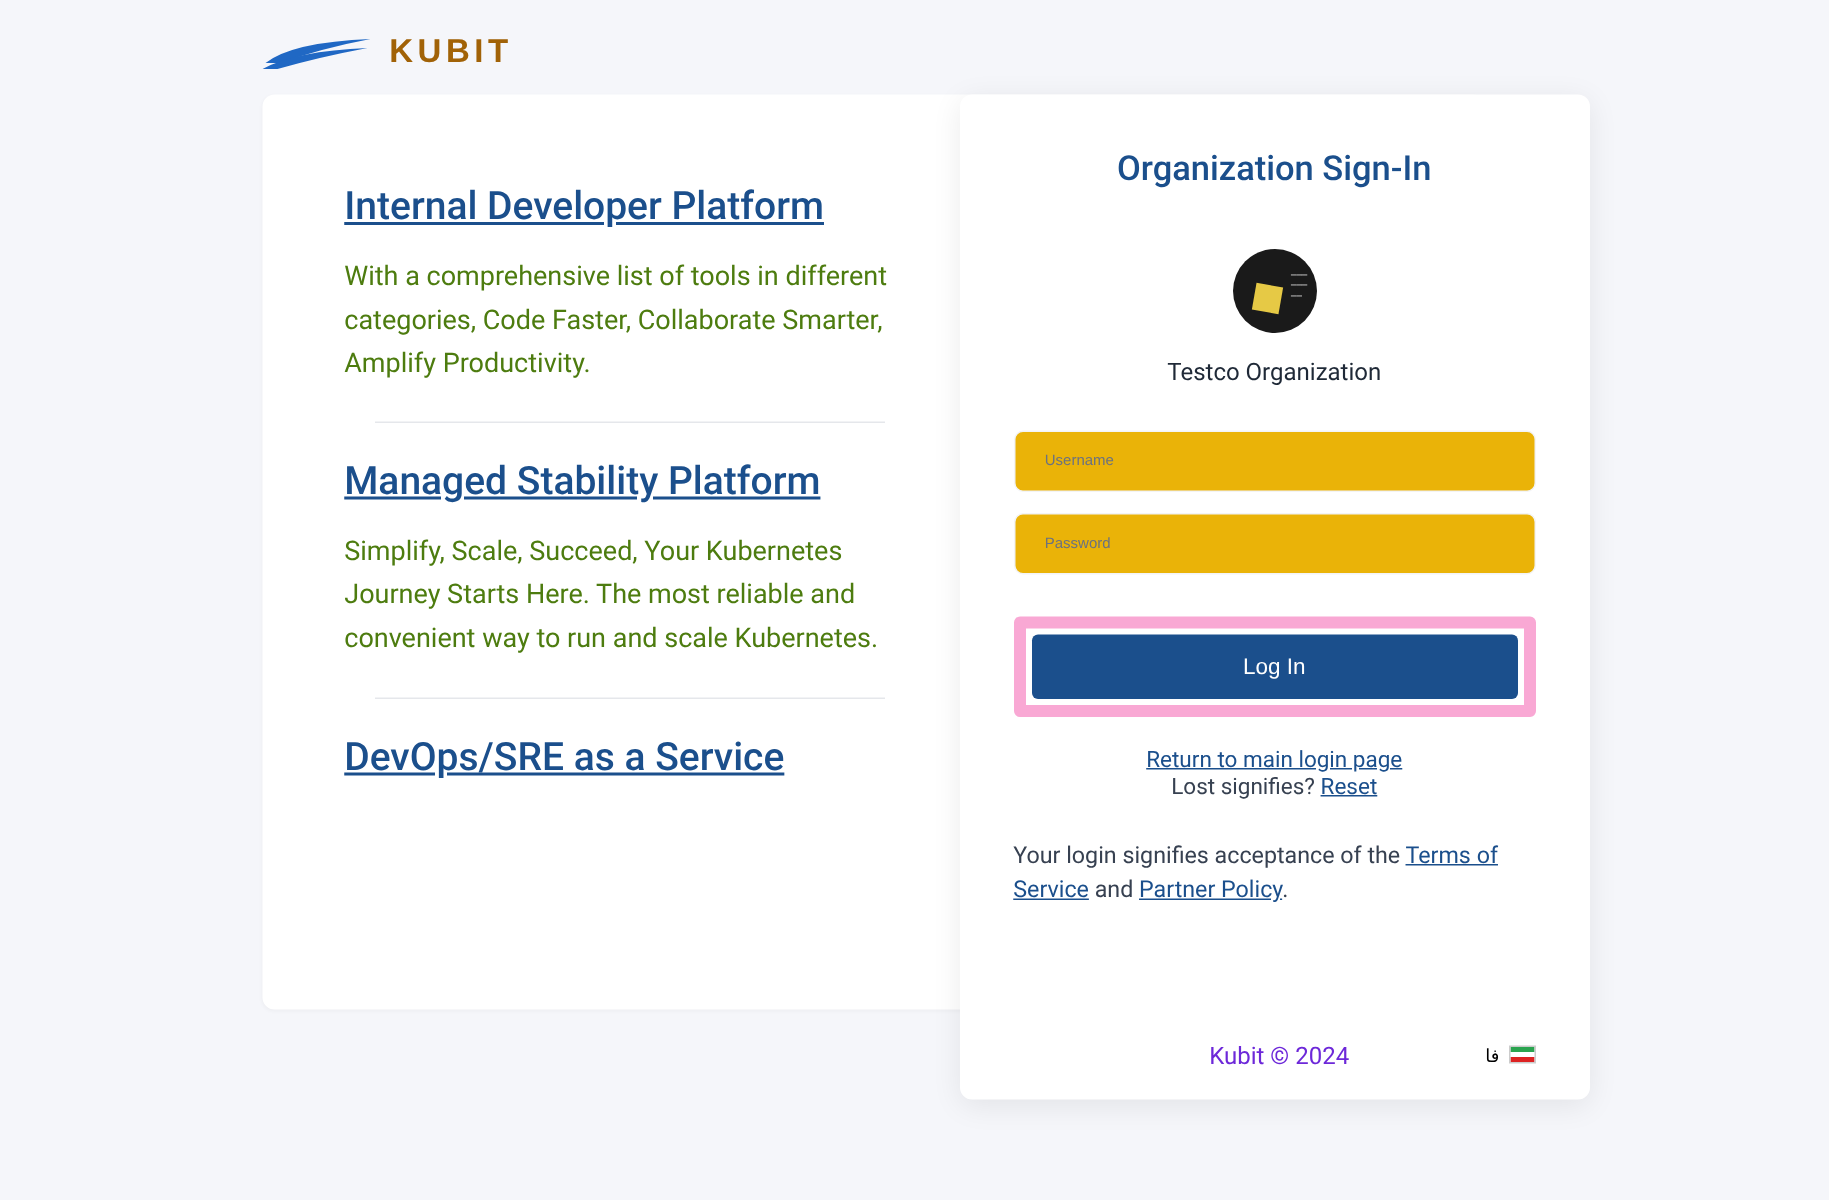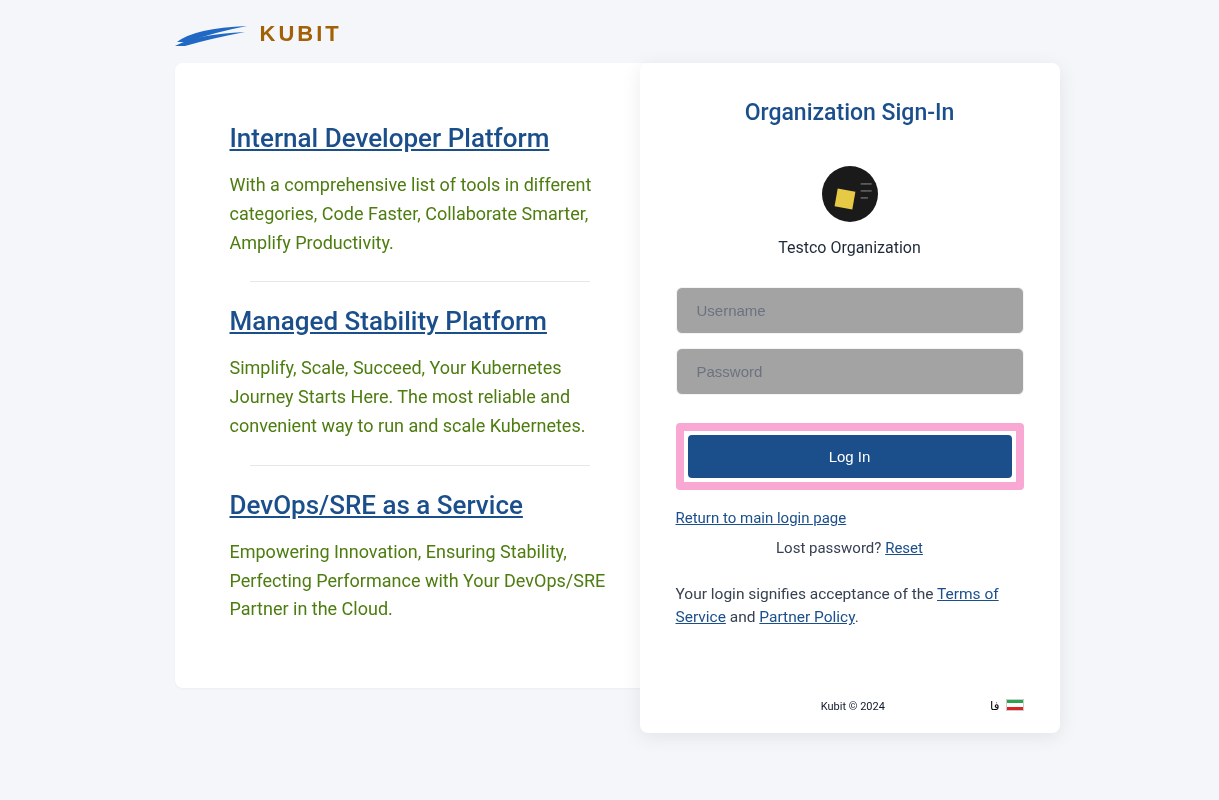--- a/index.html
+++ b/index.html
@@ -132,11 +132,11 @@
     }
     .input-field {
       width: 100%;
-      background: #a3a3a3;
+      background: #eab308;
       border: 1px solid #f3f4f6;
       border-radius: 6px;
       padding: 14px 20px;
-      font-size: 15px;
+      font-size: 10px;
       color: #374151;
       margin-bottom: 14px;
       outline: none;

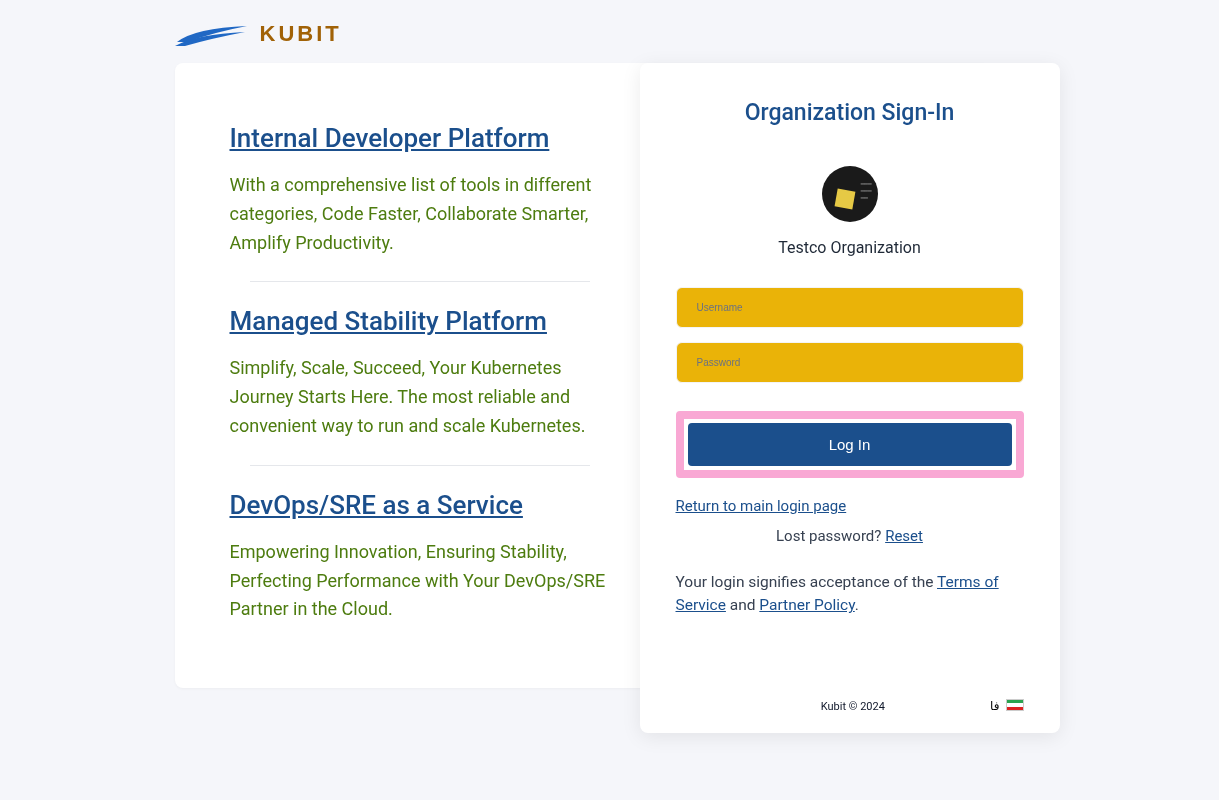--- a/index.html
+++ b/index.html
@@ -163,7 +163,7 @@
       cursor: pointer;
     }
     .return-link {
-      margin-bottom: 12px;
+      text-align: center;
     }
     .return-link a {
       color: #1b4f8c;

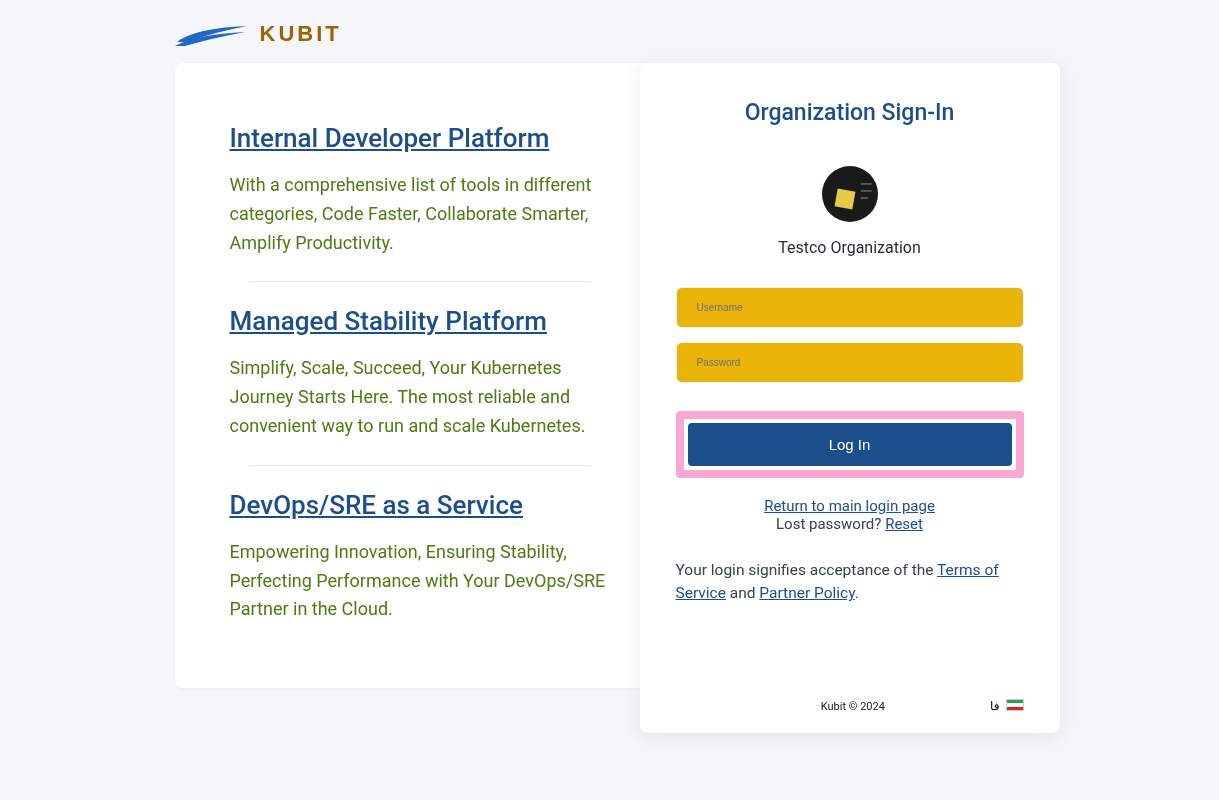--- a/index.html
+++ b/index.html
@@ -273,7 +273,7 @@
         </div>
 
         <div class="lost-pw">
-          <span>Lost password? </span><a href="#">Reset</a>
+          <span>Lost signifies? </span><a href="#">Reset</a>
         </div>
 
         <div class="legal">

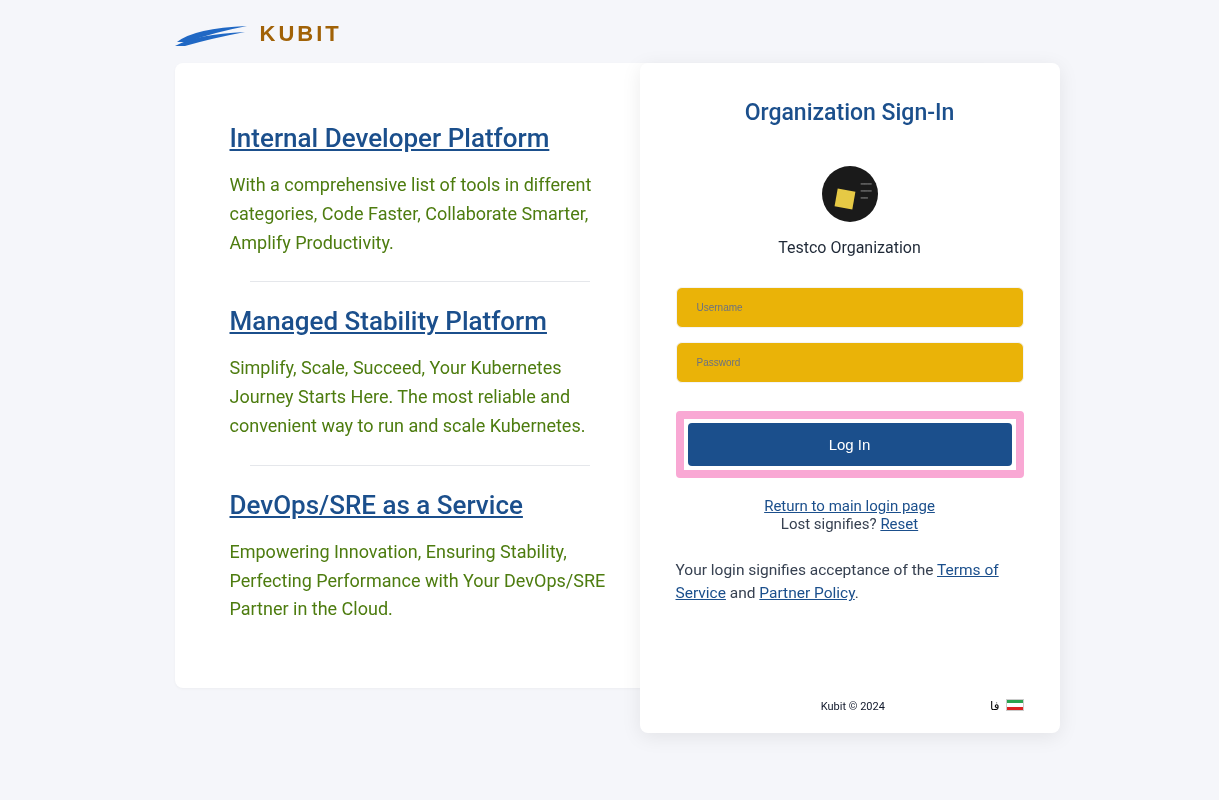--- a/index.html
+++ b/index.html
@@ -245,7 +245,6 @@
           <hr class="divider">
           <div class="feature-block">
             <h2 class="feature-title">DevOps/SRE as a Service</h2>
-            <p class="feature-desc">Empowering Innovation, Ensuring Stability, Perfecting Performance with Your DevOps/SRE Partner in the Cloud.</p>
           </div>
         </div>
       </div>

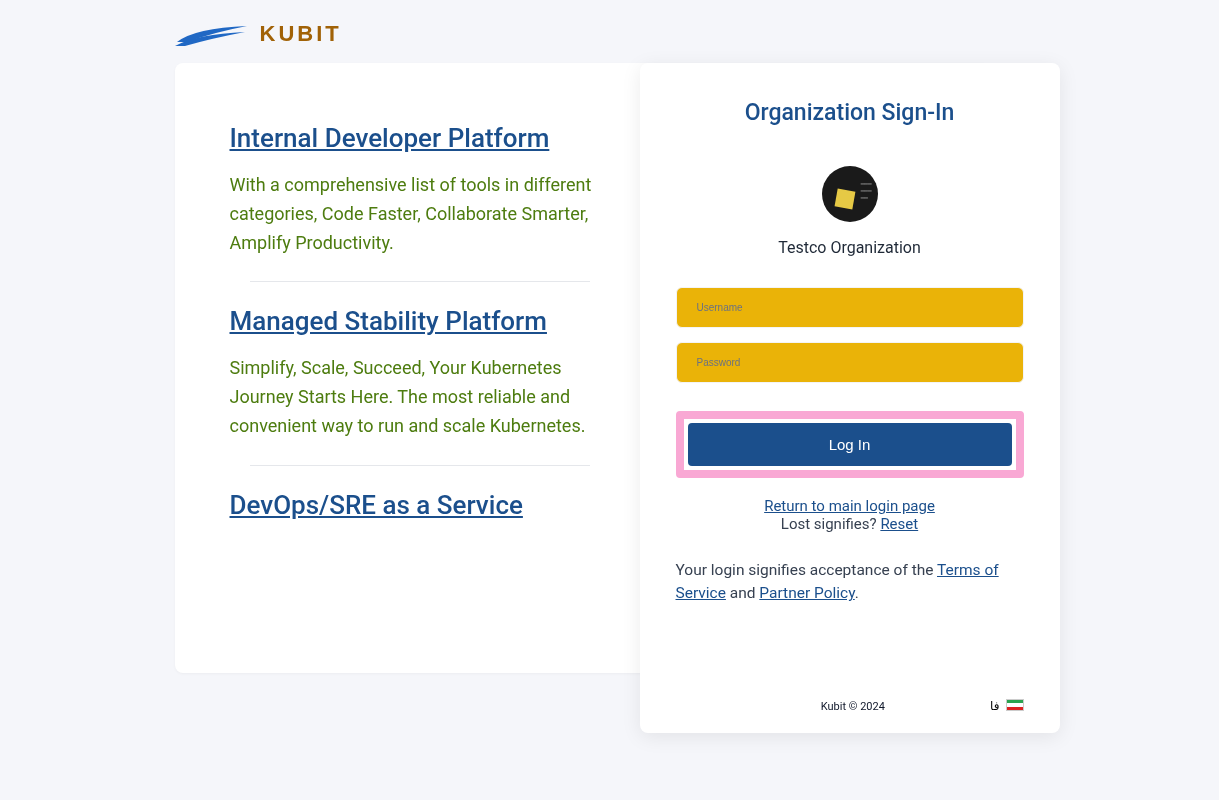--- a/index.html
+++ b/index.html
@@ -199,8 +199,8 @@
     .footer-center {
       flex: 1;
       text-align: center;
-      color: #0f172a;
-      font-size: 11px;
+      color: #6d28d9;
+      font-size: 16px;
     }
     .footer-right {
       display: flex;

